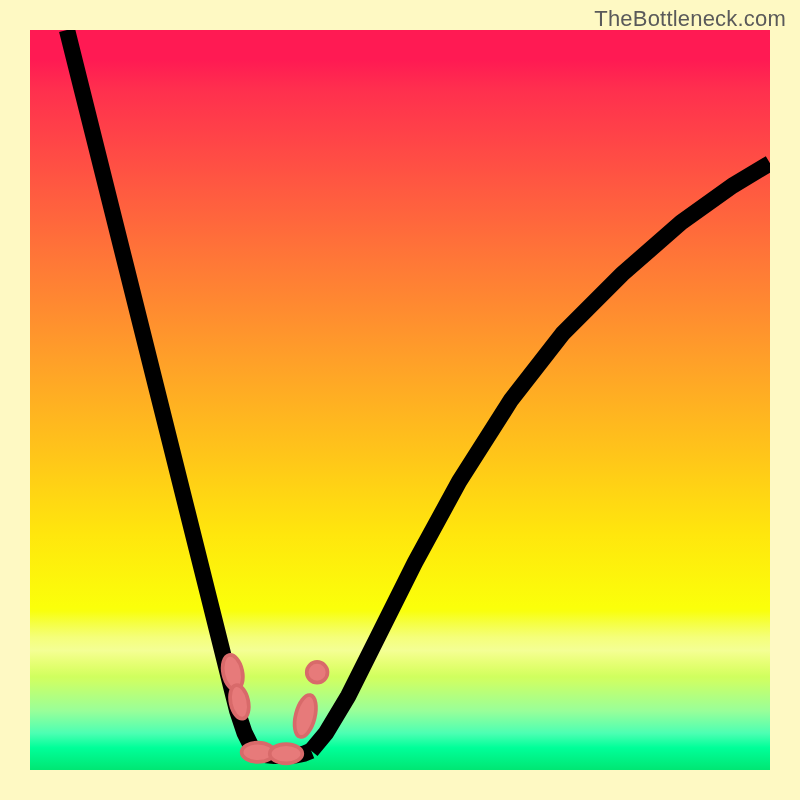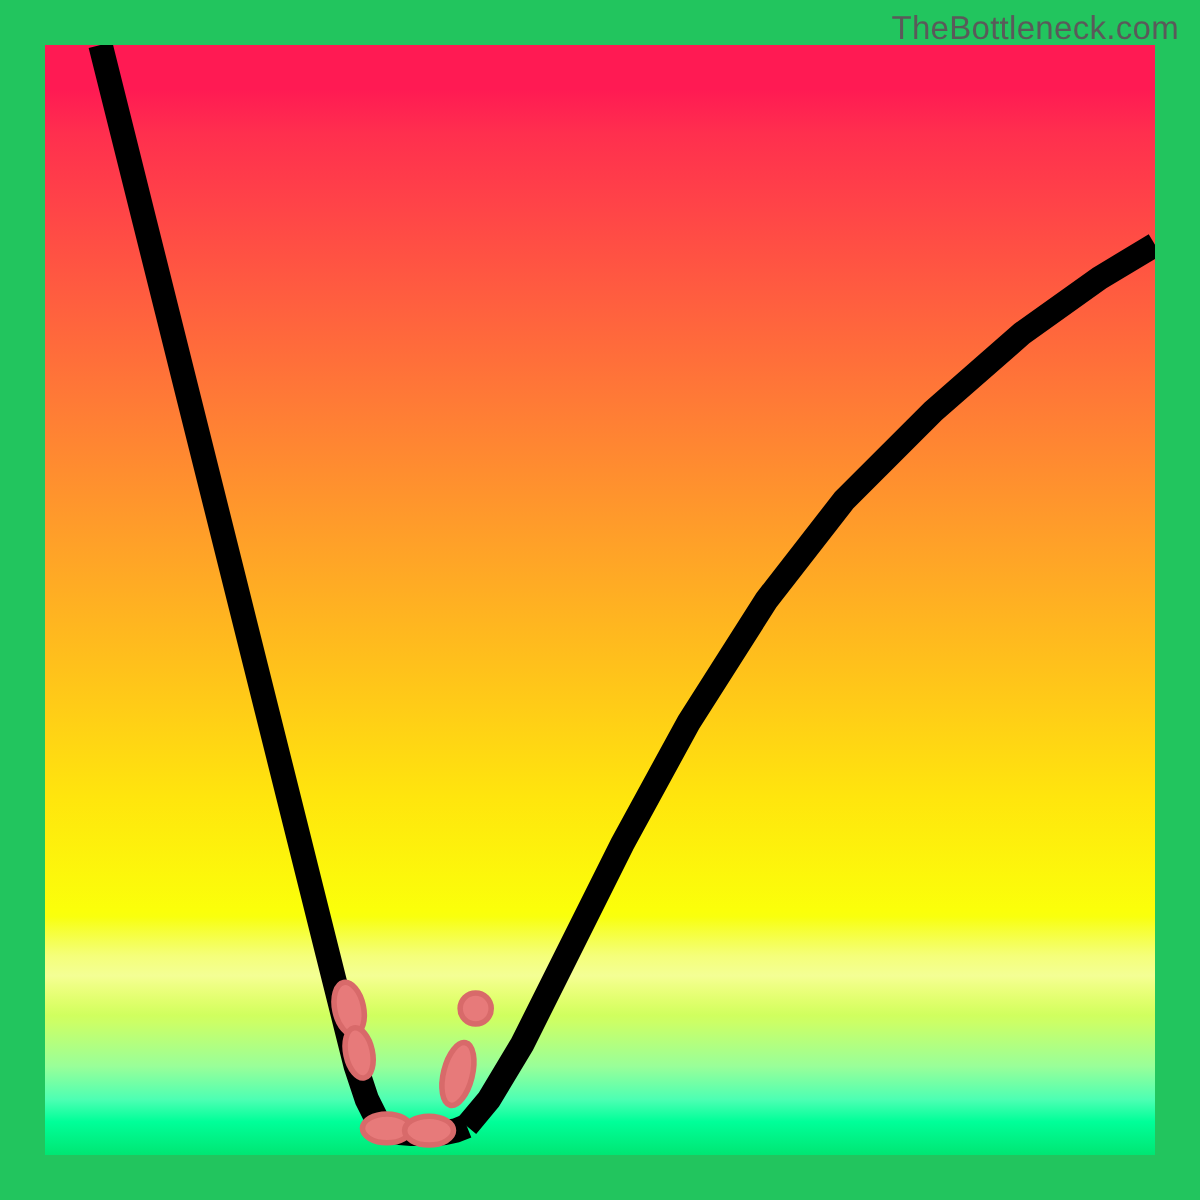--- a/index.html
+++ b/index.html
@@ -14,7 +14,7 @@
   .frame {
     position: absolute;
     inset: 0;
-    background: #22c55e;
+    background: #fef9c3;
     padding-left: 48px;
   }
   .plot {

